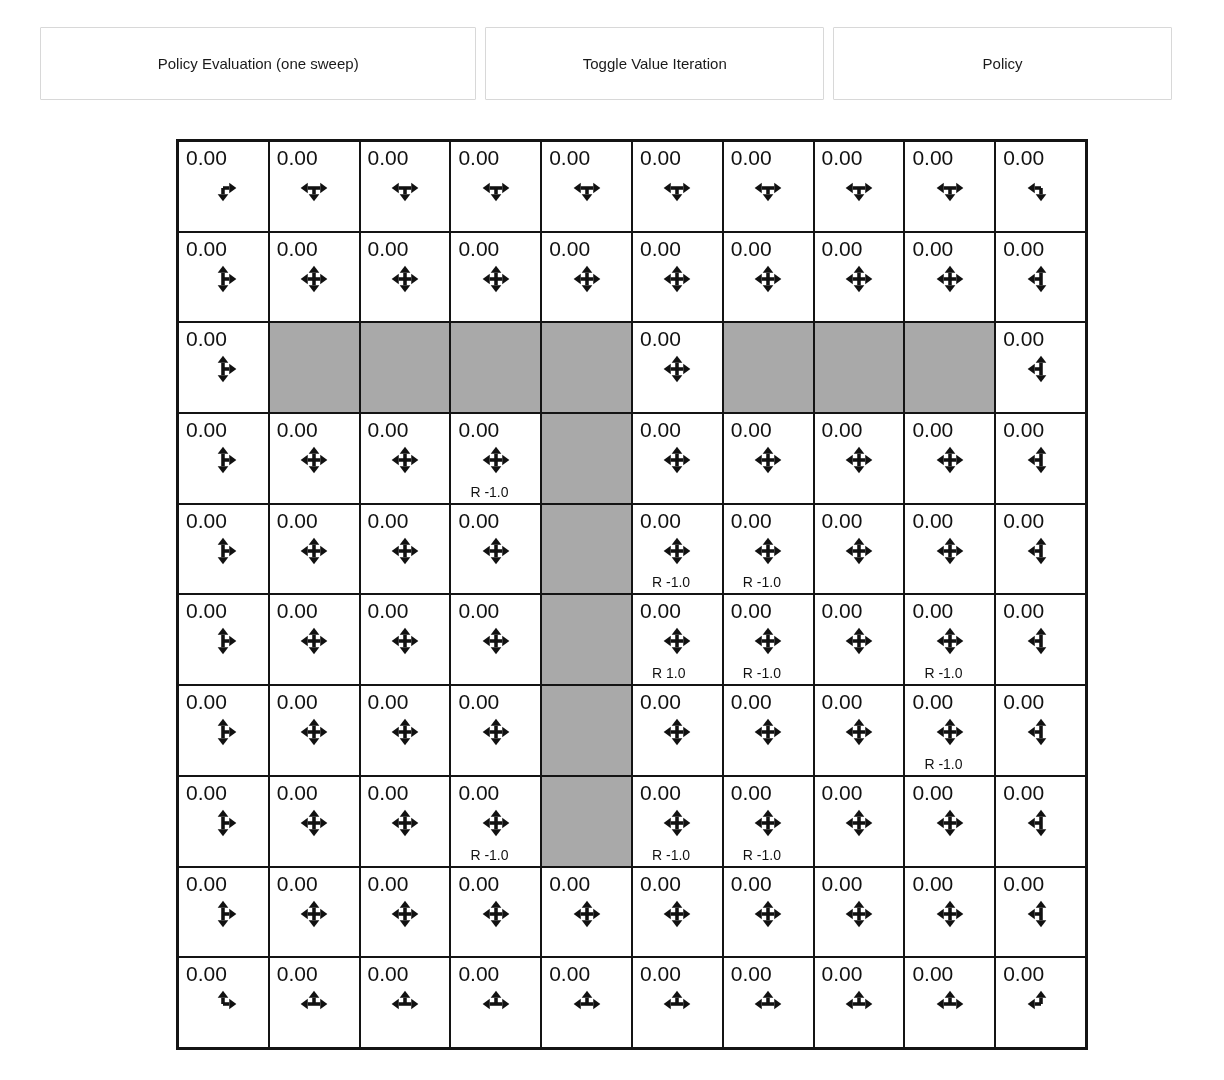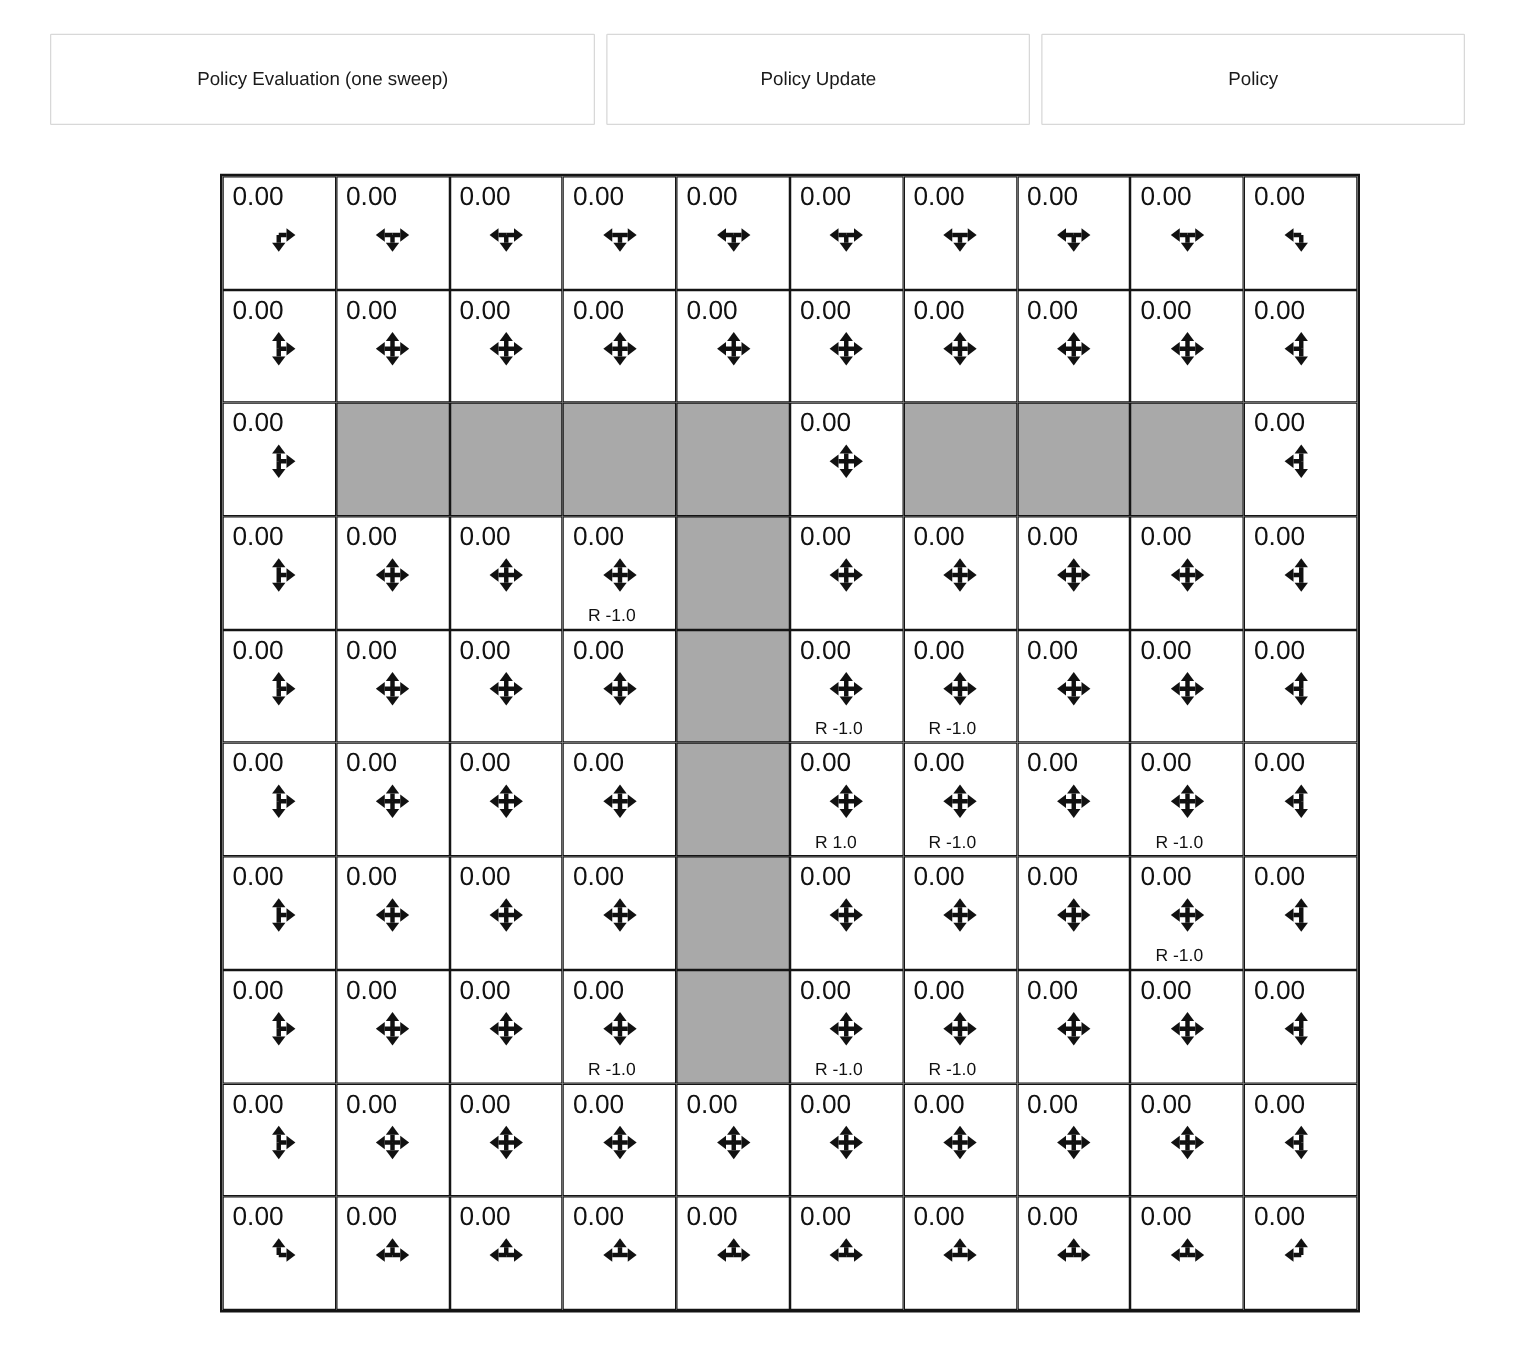--- a/index.html
+++ b/index.html
@@ -34,7 +34,6 @@
 
 <div class="toolbar">
   <button class="btn wide">Policy Evaluation (one sweep)</button>
-  <button class="btn">Policy Update</button>
   <button class="btn">Policy</button>
 </div>
 

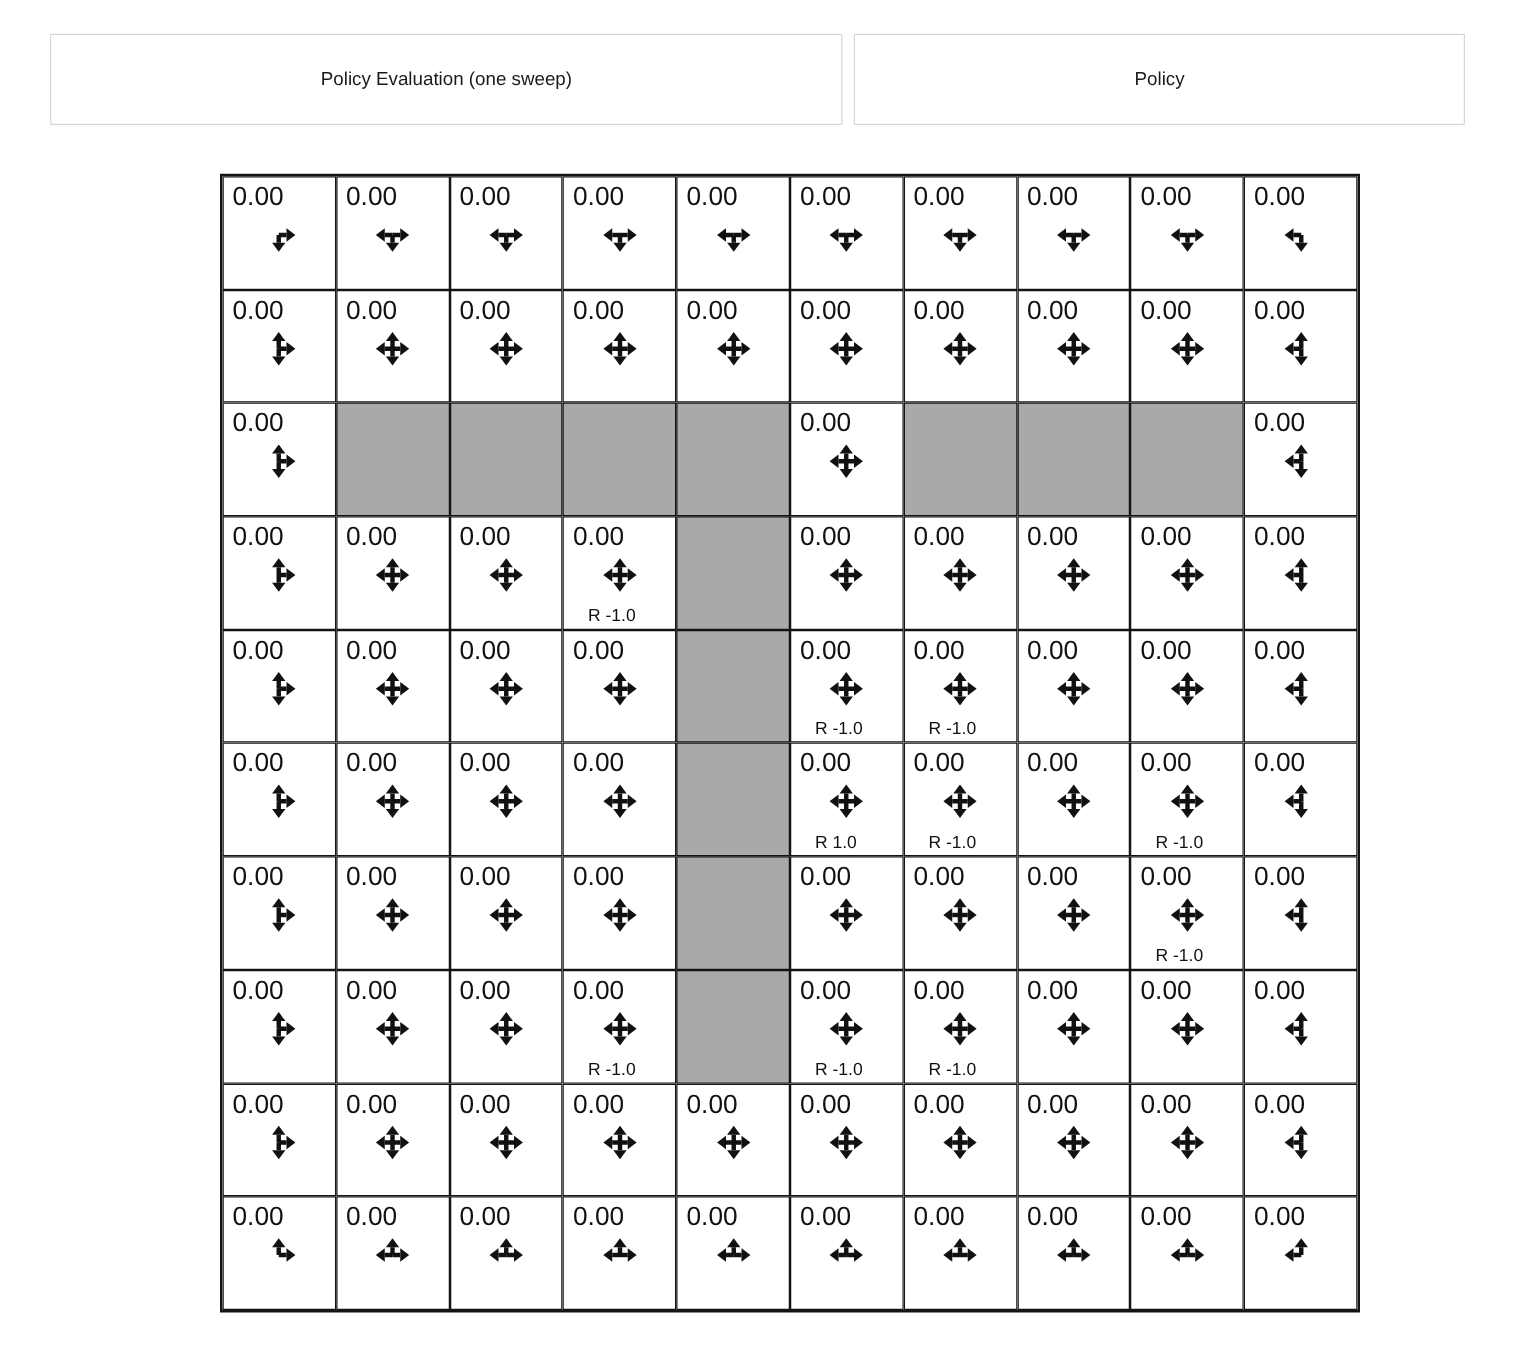--- a/index.html
+++ b/index.html
@@ -34,6 +34,7 @@
 
 <div class="toolbar">
   <button class="btn wide">Policy Evaluation (one sweep)</button>
+  <button class="btn">Toggle Value Iteration</button>
   <button class="btn">Policy</button>
 </div>
 

